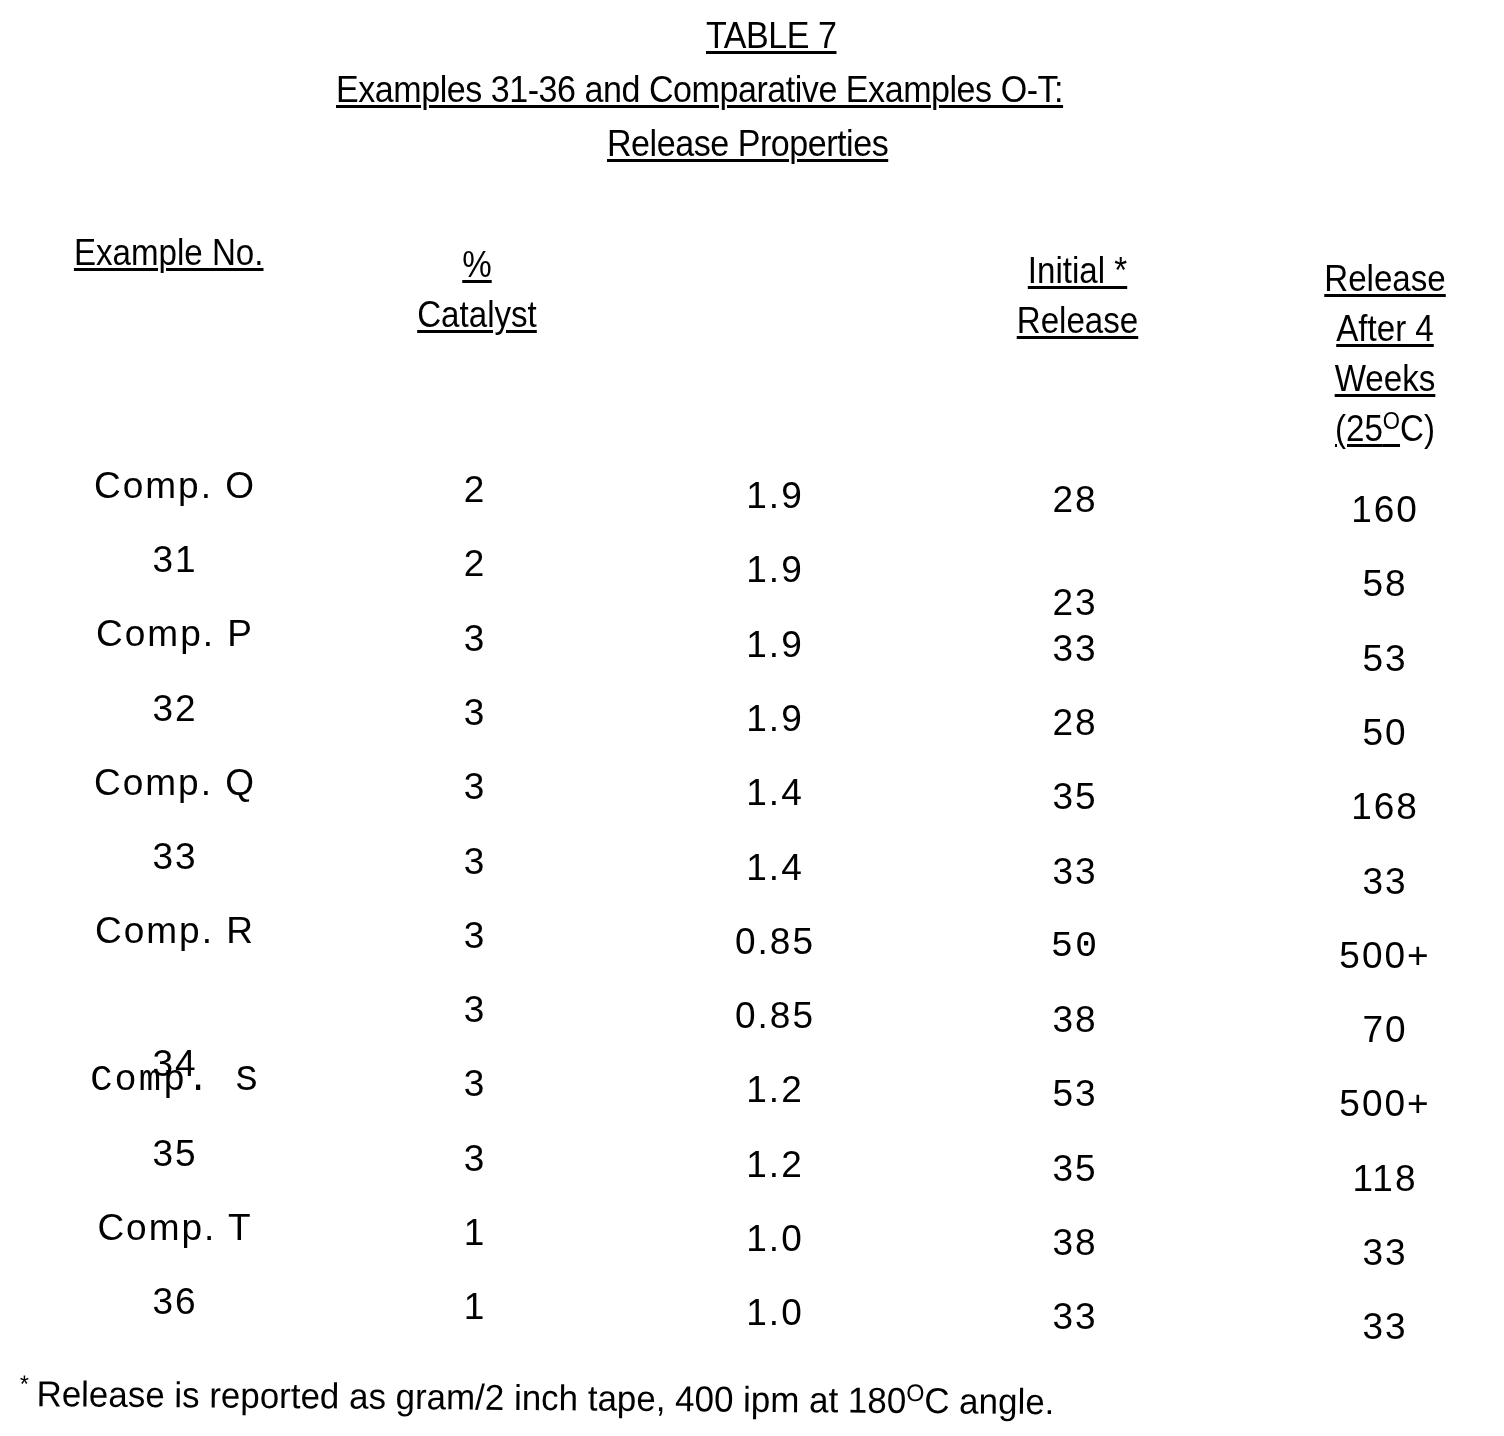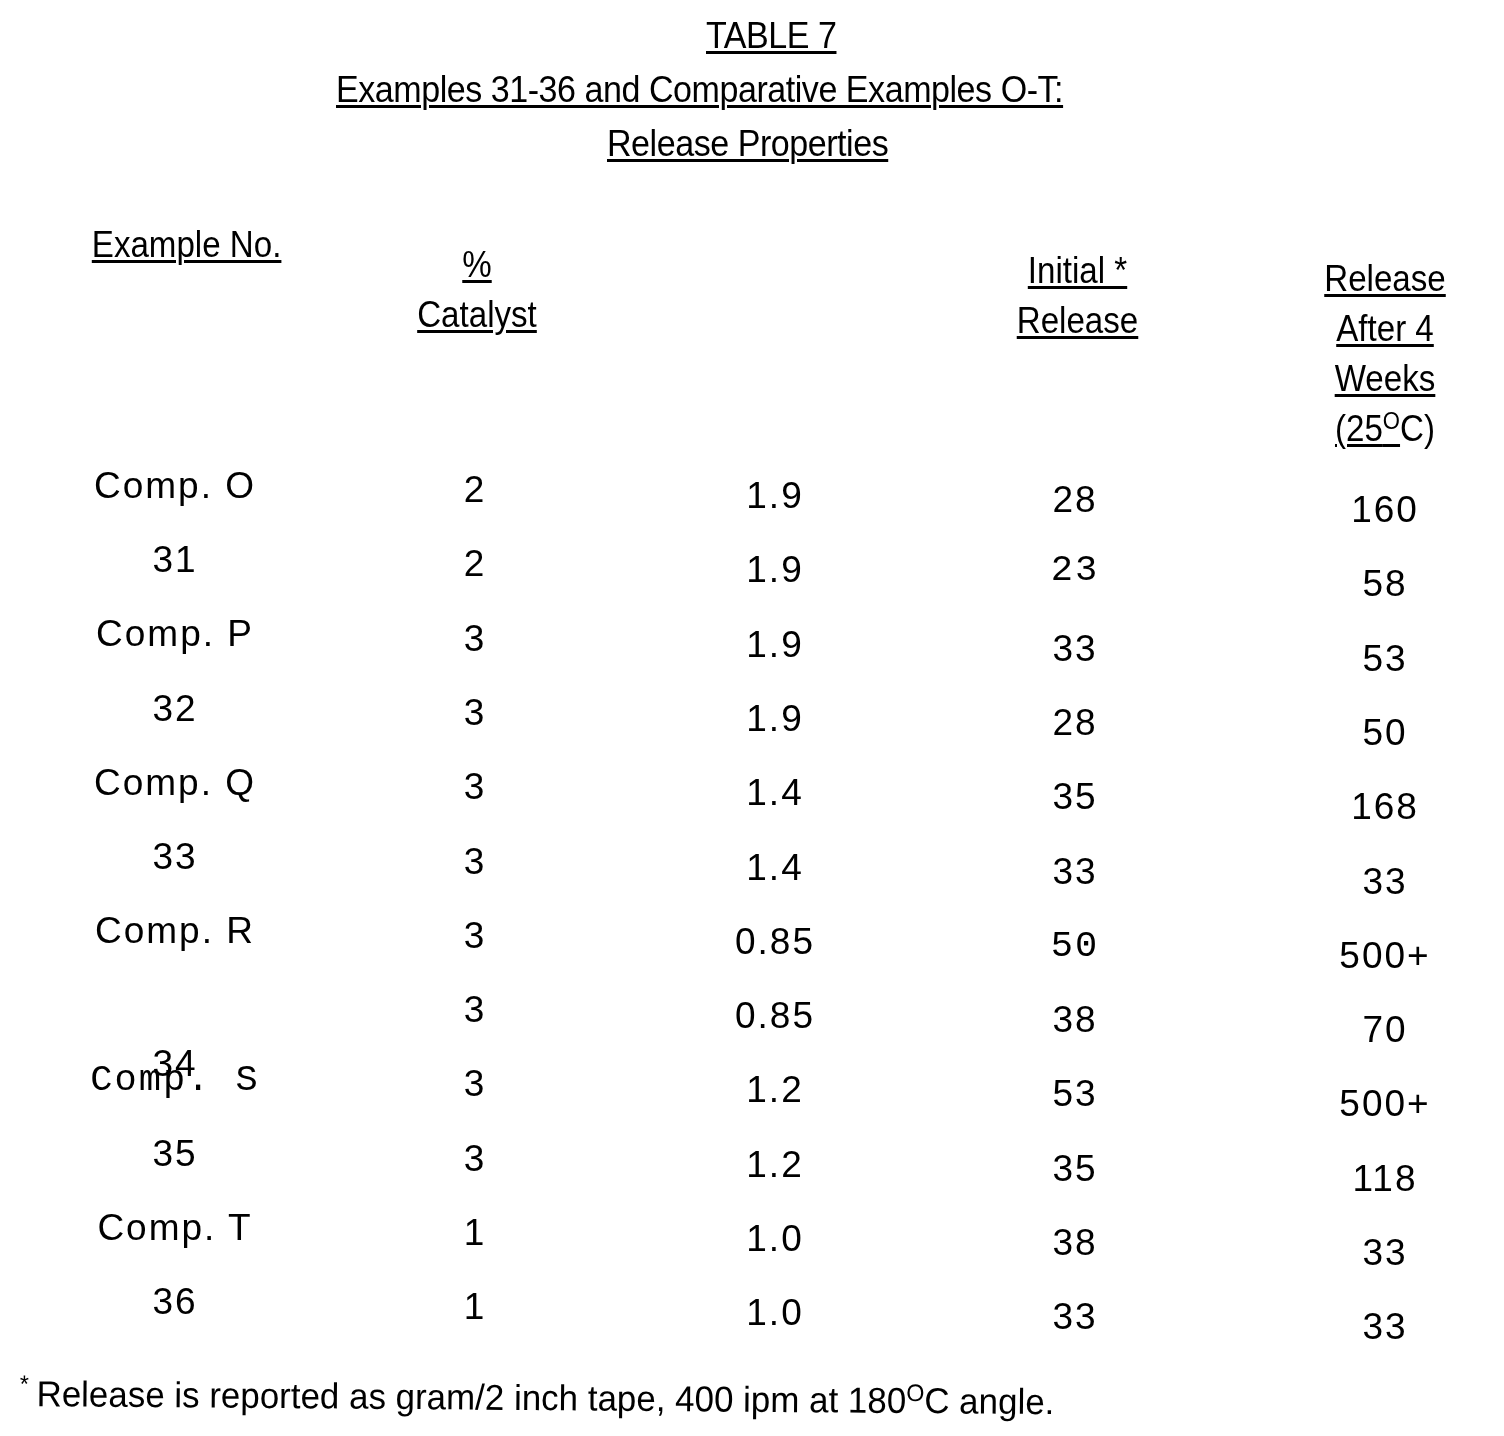--- a/index.html
+++ b/index.html
@@ -63,7 +63,7 @@
       line-height: 0;
       vertical-align: 12px;
     }
-    .h-example { left: 56px; top: 220px; width: 245px; text-align: right; }
+    .h-example { left: 56px; top: 228px; width: 245px; text-align: center; }
     .h-example span { transform-origin: left; }
     .h-catalyst { left: 392px; top: 240px; width: 170px; }
     .h-coat { left: 690px; top: 242px; width: 175px; }

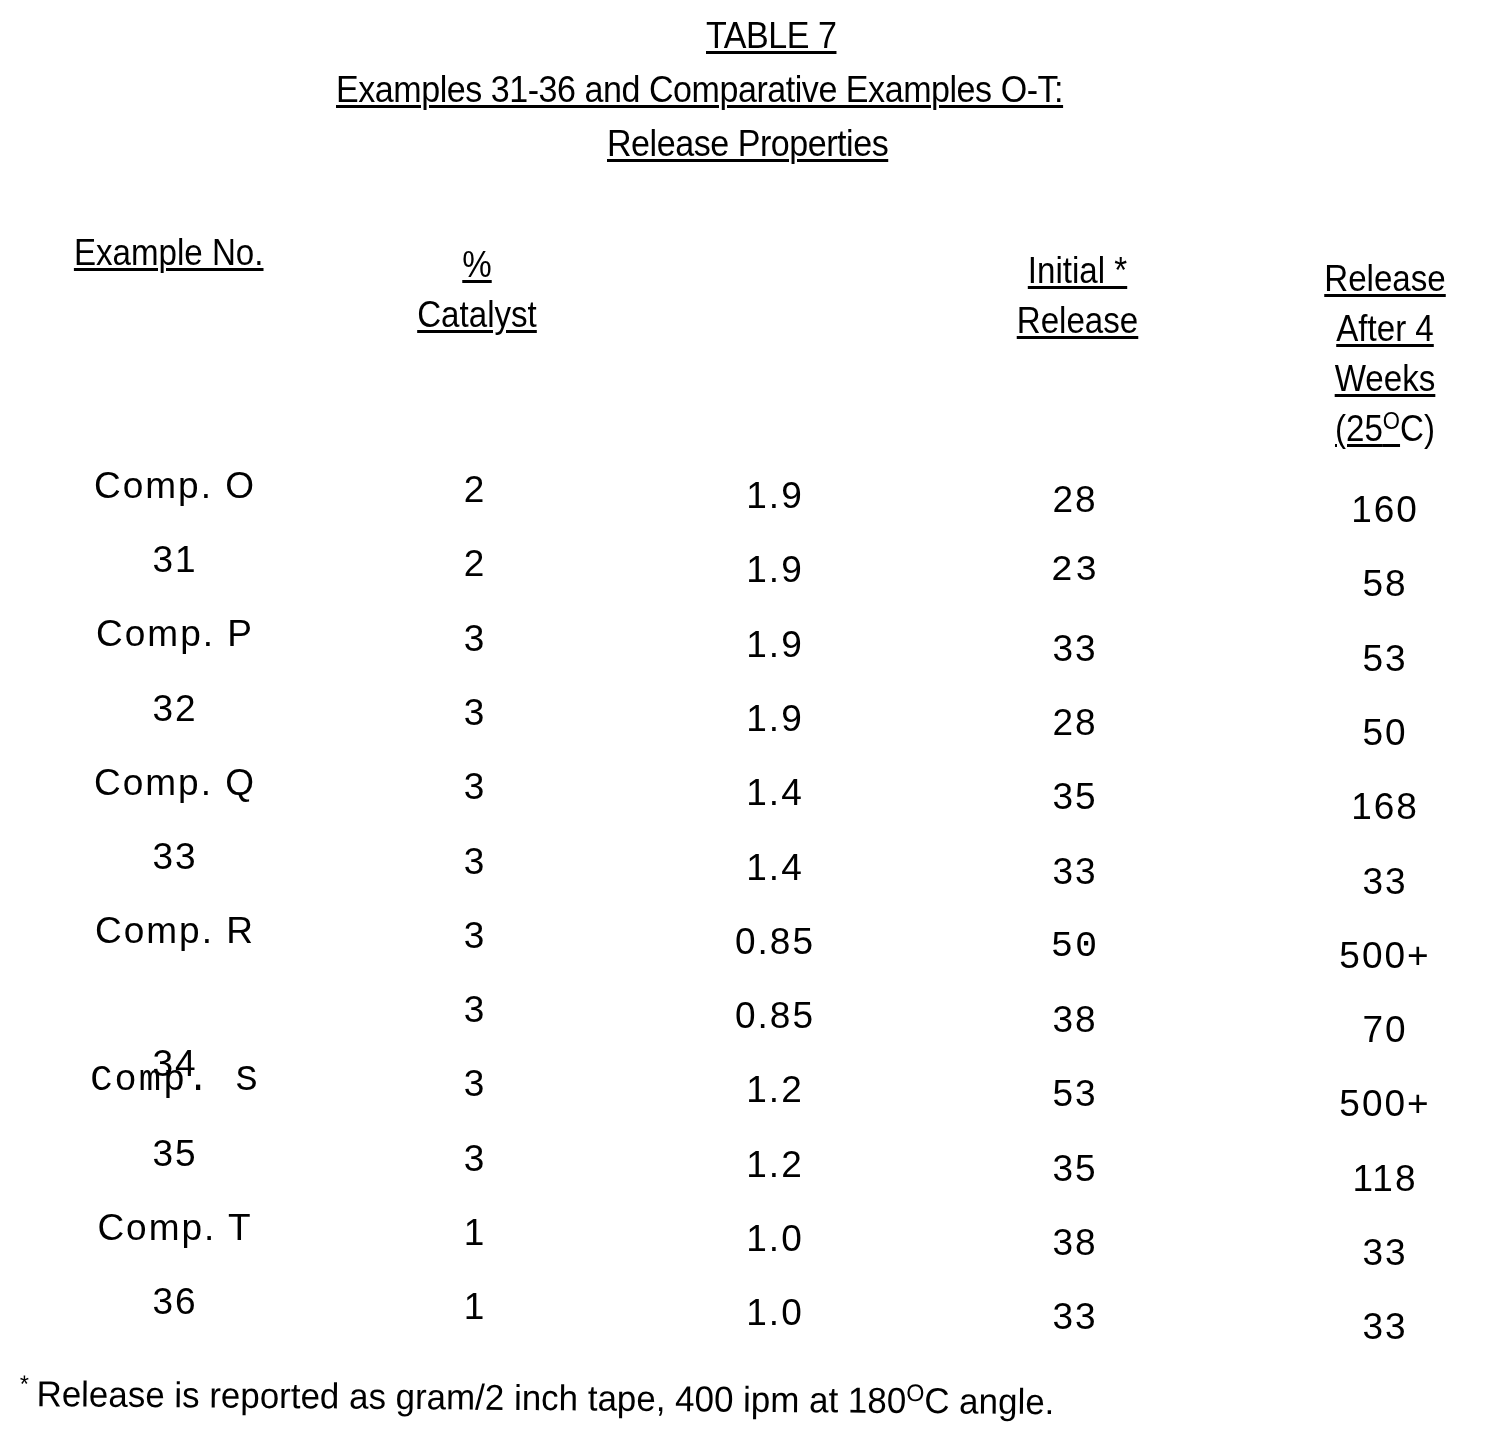--- a/index.html
+++ b/index.html
@@ -150,7 +150,7 @@
         <div class="cell c-ex" style="top: 538.2px;">31</div>
         <div class="cell c-cat" style="top: 542.3px;">2</div>
         <div class="cell c-coat" style="top: 548.3px;">1.9</div>
-        <div class="cell c-init" style="top: 548px; font-family: Liberation Mono, monospace;">23</div>
+        <div class="cell c-init" style="top: 581px;">23</div>
         <div class="cell c-after" style="top: 562.3px;">58</div>
       </div>
       <div>

